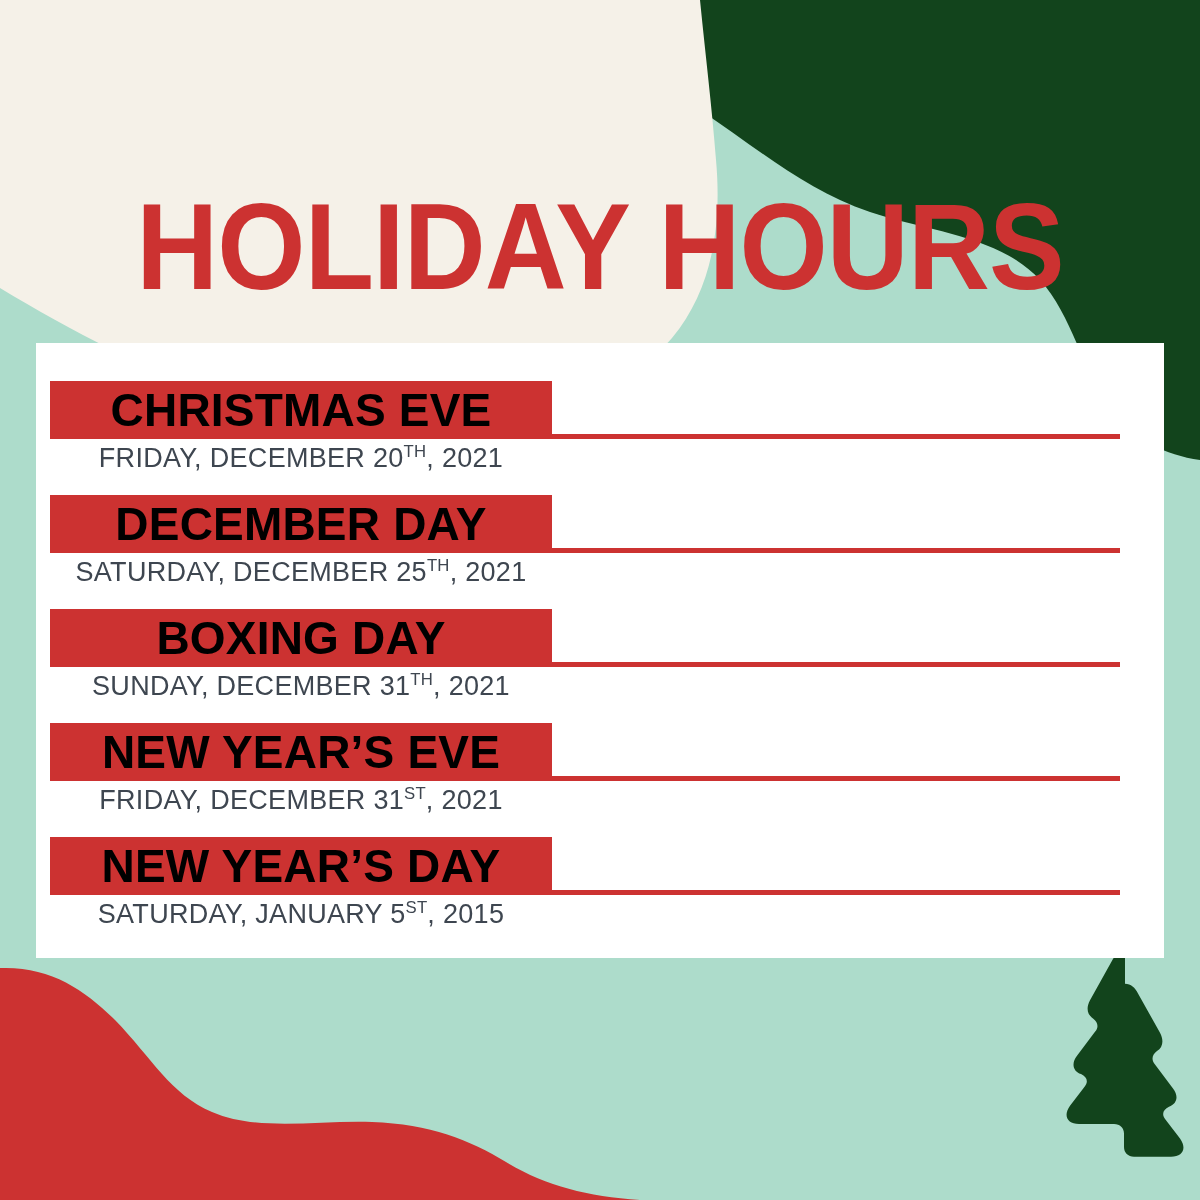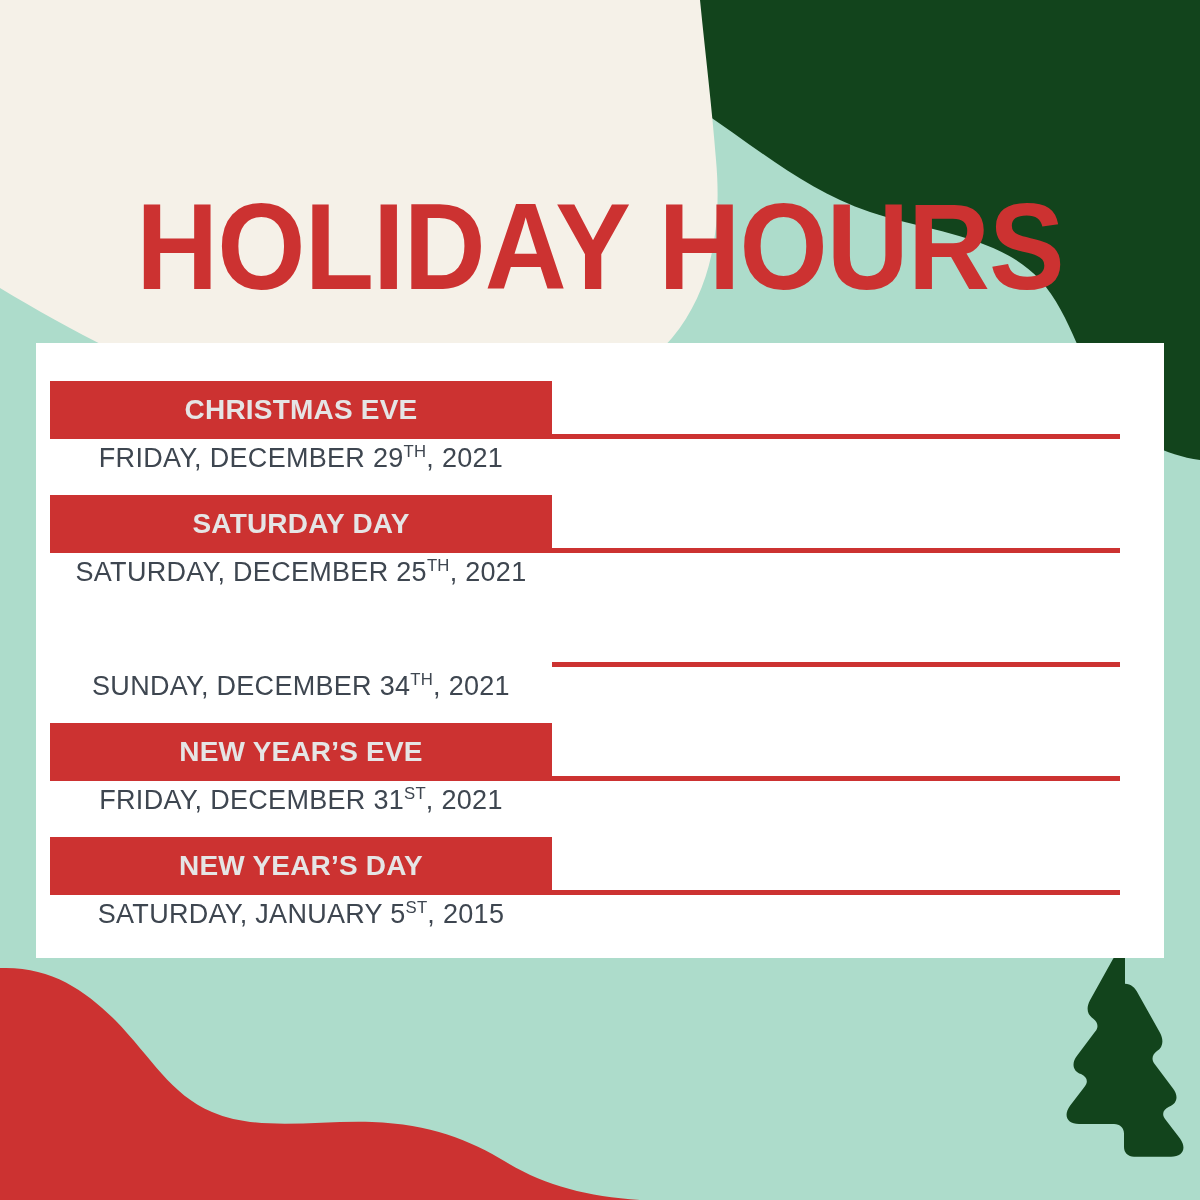--- a/index.html
+++ b/index.html
@@ -61,8 +61,8 @@
     z-index:2;
   }
   .banner-label {
-    color:#e5e5e5;
-    font-size:28px;
+    color:#000000;
+    font-size:46px;
     font-weight:bold;
     line-height:1;
     letter-spacing:0.2px;

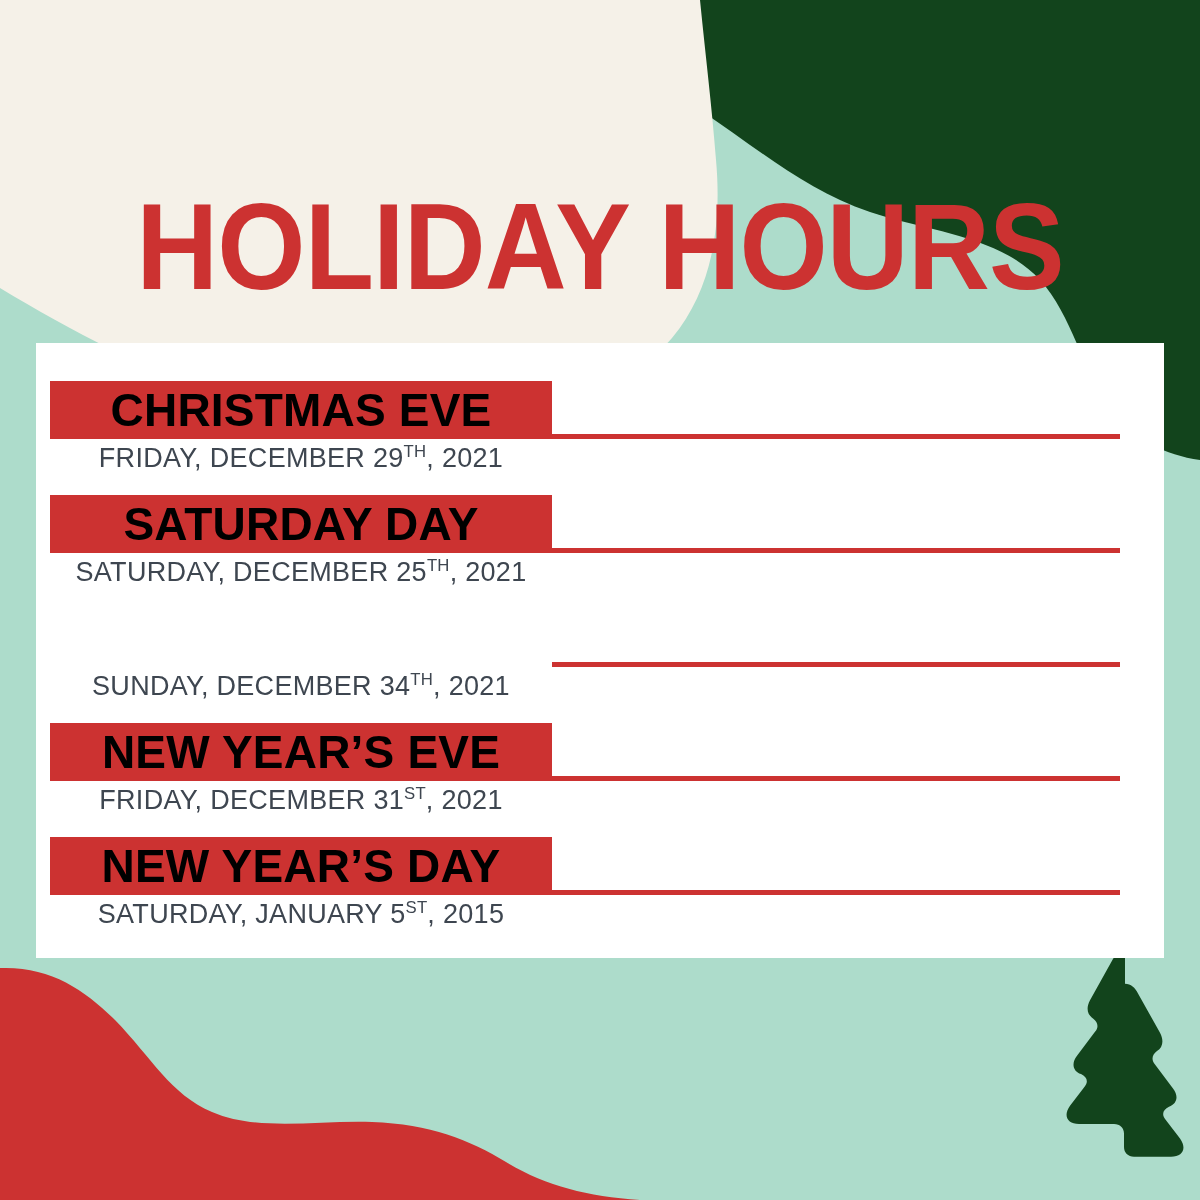--- a/index.html
+++ b/index.html
@@ -165,7 +165,7 @@
         <div class="banner">
           <span class="banner-label">CHRISTMAS EVE</span>
         </div>
-        <div class="date"><span>FRIDAY, DECEMBER 29</span><sup>TH</sup><span>, 2021</span></div>
+        <div class="date"><span>FRIDAY, DECEMBER 20</span><sup>TH</sup><span>, 2021</span></div>
       </div>
 
       <div class="row r1">

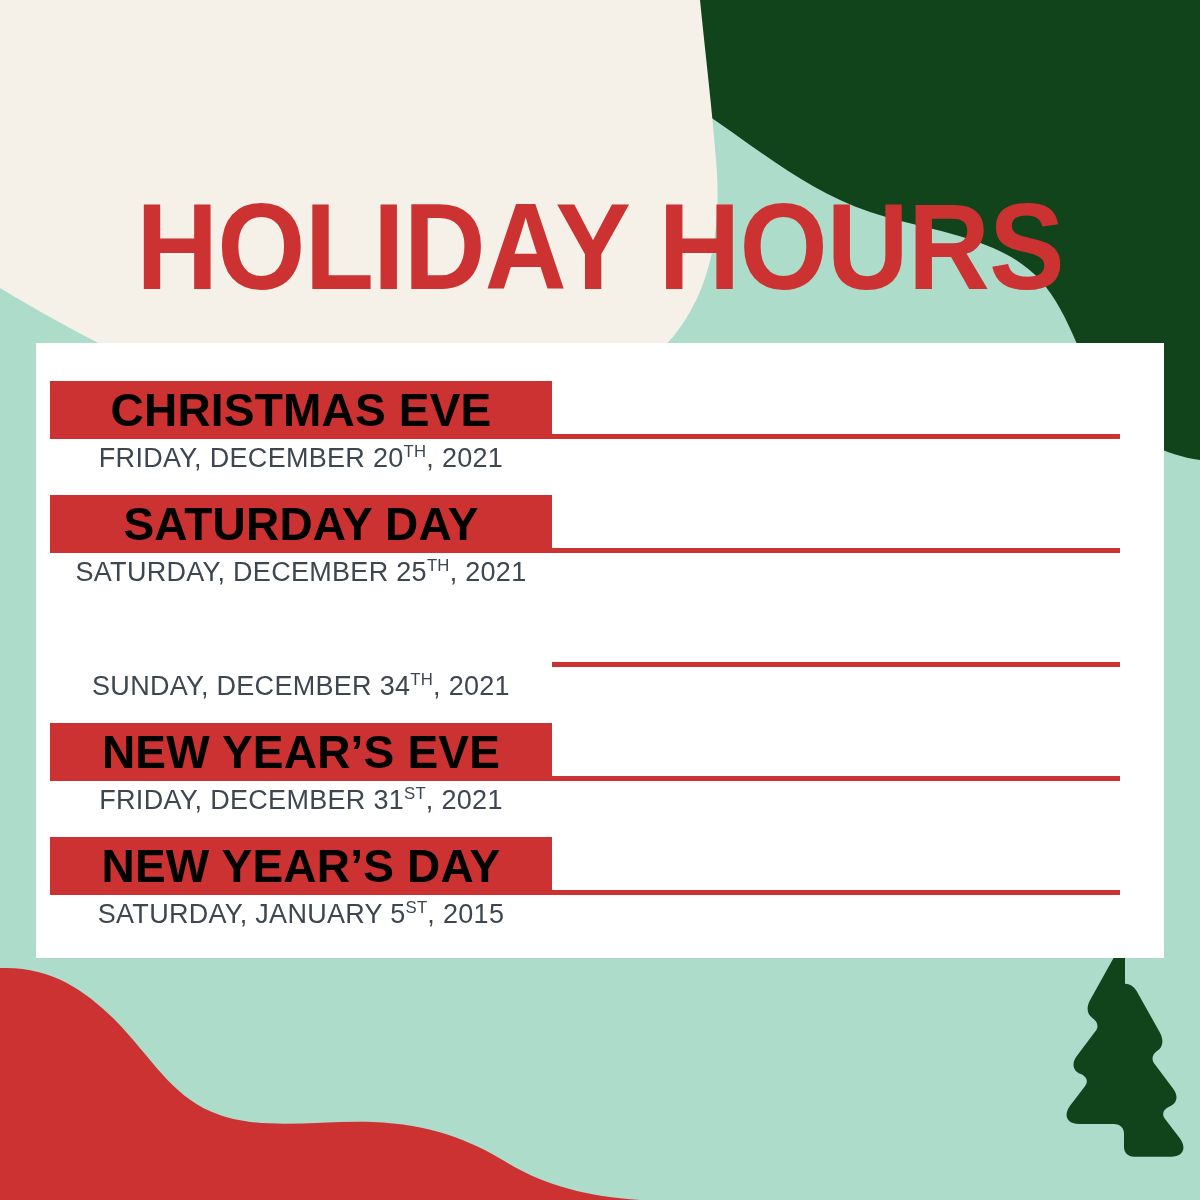--- a/index.html
+++ b/index.html
@@ -171,7 +171,7 @@
       <div class="row r1">
         <div class="rule"></div>
         <div class="banner">
-          <span class="banner-label">SATURDAY DAY</span>
+          <span class="banner-label">DECEMBER DAY</span>
         </div>
         <div class="date"><span>SATURDAY, DECEMBER 25</span><sup>TH</sup><span>, 2021</span></div>
       </div>

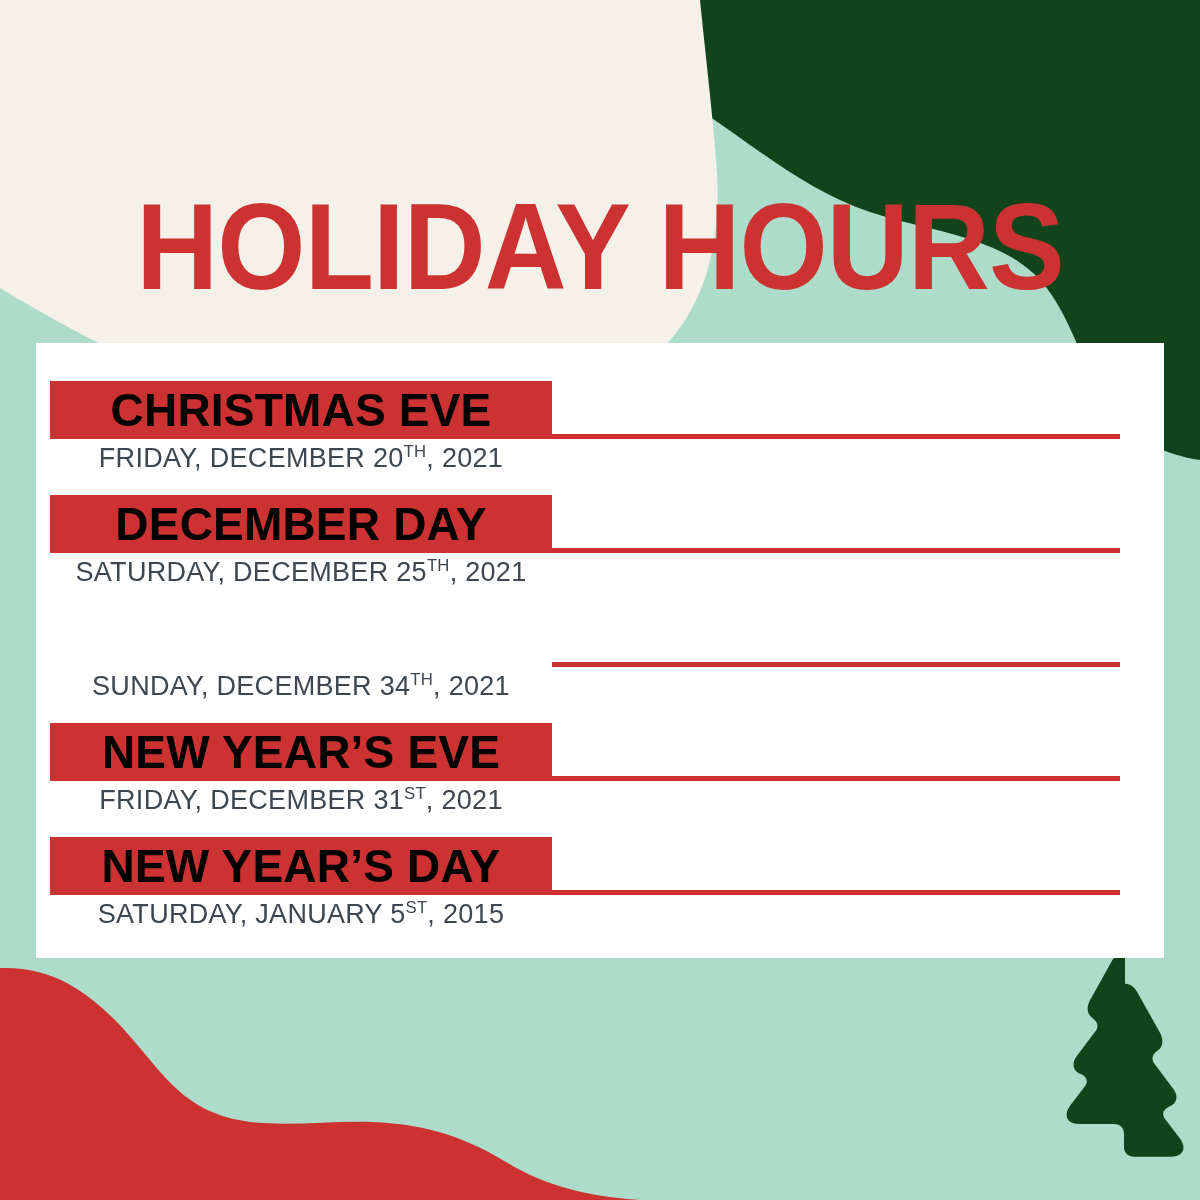--- a/index.html
+++ b/index.html
@@ -178,6 +178,9 @@
 
       <div class="row r2">
         <div class="rule"></div>
+        <div class="banner">
+          <span class="banner-label">BOXING DAY</span>
+        </div>
         <div class="date"><span>SUNDAY, DECEMBER 34</span><sup>TH</sup><span>, 2021</span></div>
       </div>
 

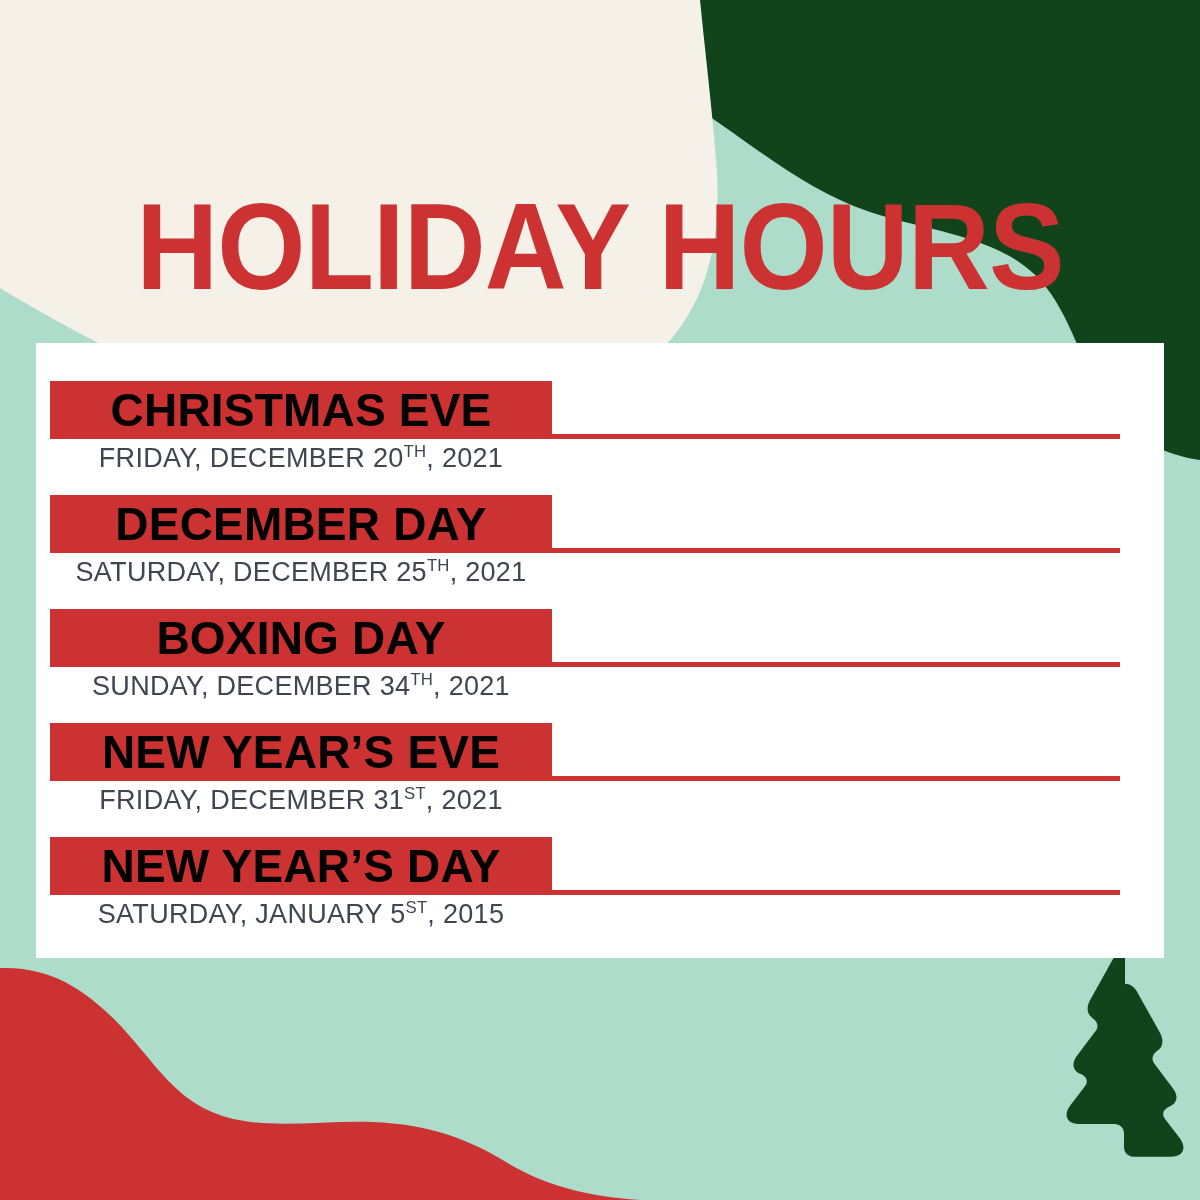--- a/index.html
+++ b/index.html
@@ -181,7 +181,7 @@
         <div class="banner">
           <span class="banner-label">BOXING DAY</span>
         </div>
-        <div class="date"><span>SUNDAY, DECEMBER 34</span><sup>TH</sup><span>, 2021</span></div>
+        <div class="date"><span>SUNDAY, DECEMBER 31</span><sup>TH</sup><span>, 2021</span></div>
       </div>
 
       <div class="row r3">

